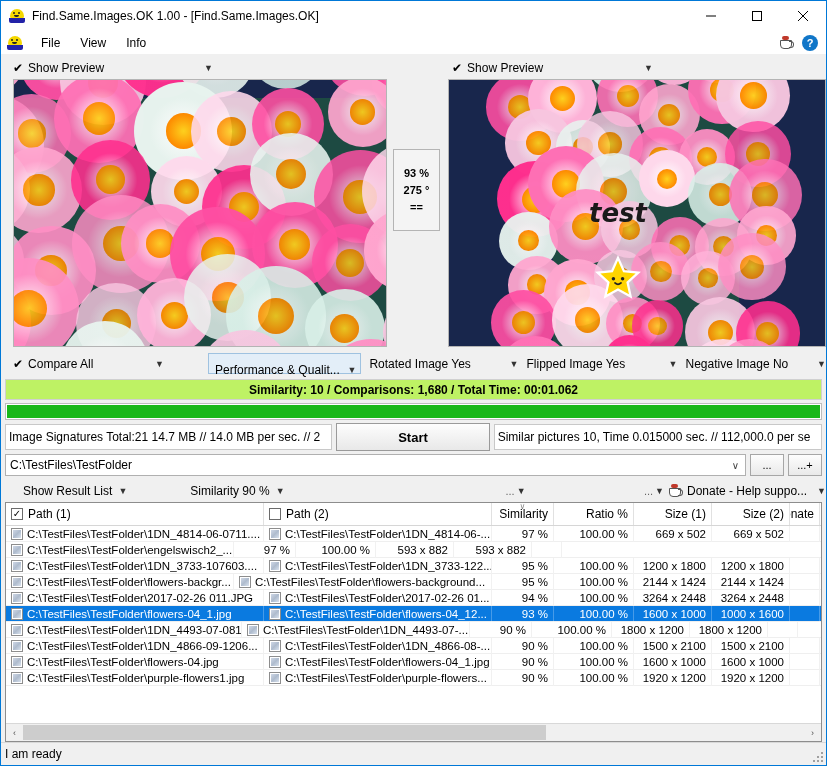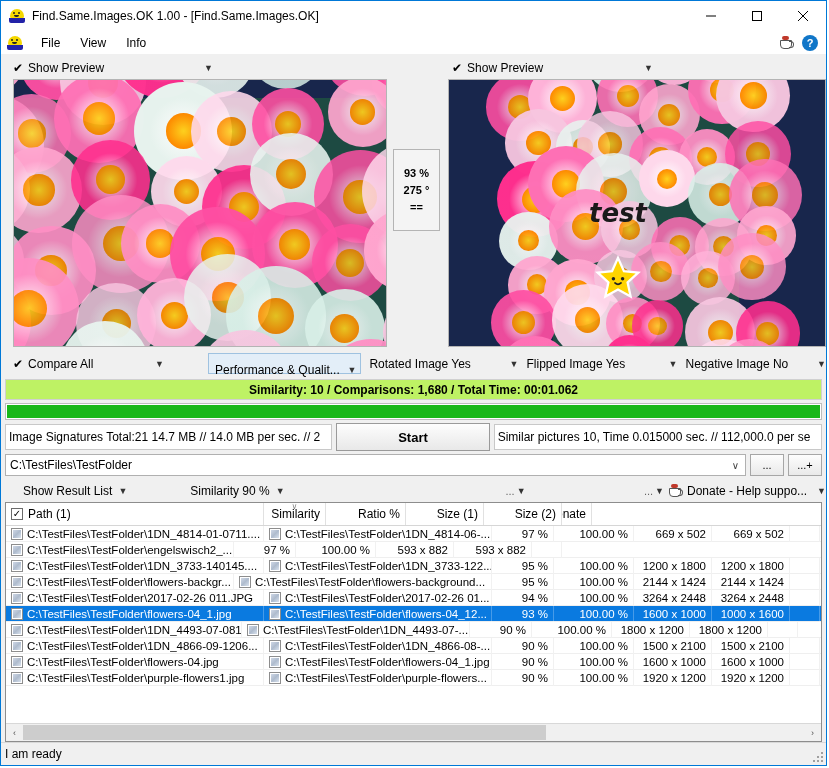--- a/index.html
+++ b/index.html
@@ -536,6 +536,10 @@
           <span class="cbx">✓</span>
           <span>Path (1)</span>
         </div>
+        <div class="th" style="width: 228px;">
+          <span class="cbx"></span>
+          <span>Path (2)</span>
+        </div>
         <div class="th num" style="width: 62px;">
           <span class="sortmark">∨</span>
           <span>Similarity</span>

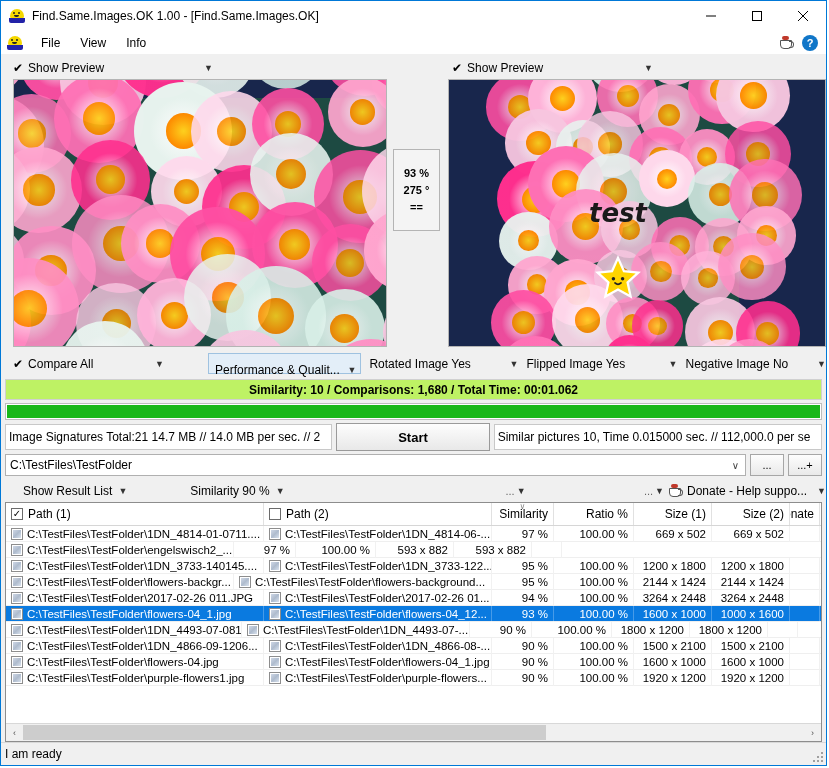--- a/index.html
+++ b/index.html
@@ -561,7 +561,7 @@
         <div class="trow">
           <div class="td" style="width: 258px;">
             <span class="fileicon"></span>
-            <span>C:\TestFiles\TestFolder\1DN_4814-01-0711....</span>
+            <span>C:\TestFiles\TestFolder\1DN_4814-06-0711....</span>
           </div>
           <div class="td" style="width: 228px;">
             <span class="fileicon"></span>

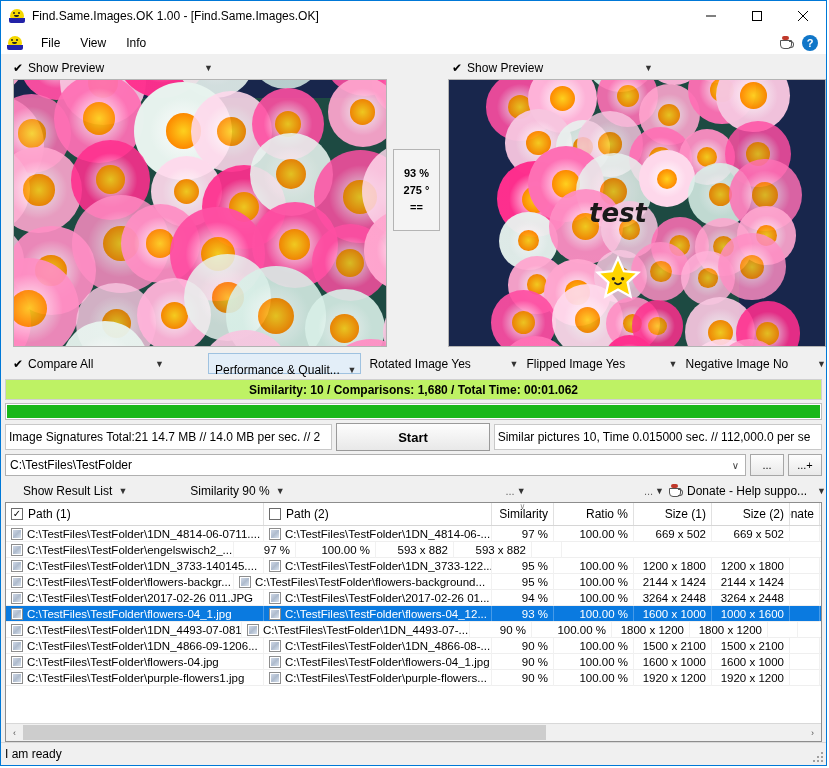--- a/index.html
+++ b/index.html
@@ -607,7 +607,7 @@
         <div class="trow">
           <div class="td" style="width: 258px;">
             <span class="fileicon"></span>
-            <span>C:\TestFiles\TestFolder\1DN_3733-140145....</span>
+            <span>C:\TestFiles\TestFolder\1DN_3733-107603....</span>
           </div>
           <div class="td" style="width: 228px;">
             <span class="fileicon"></span>

